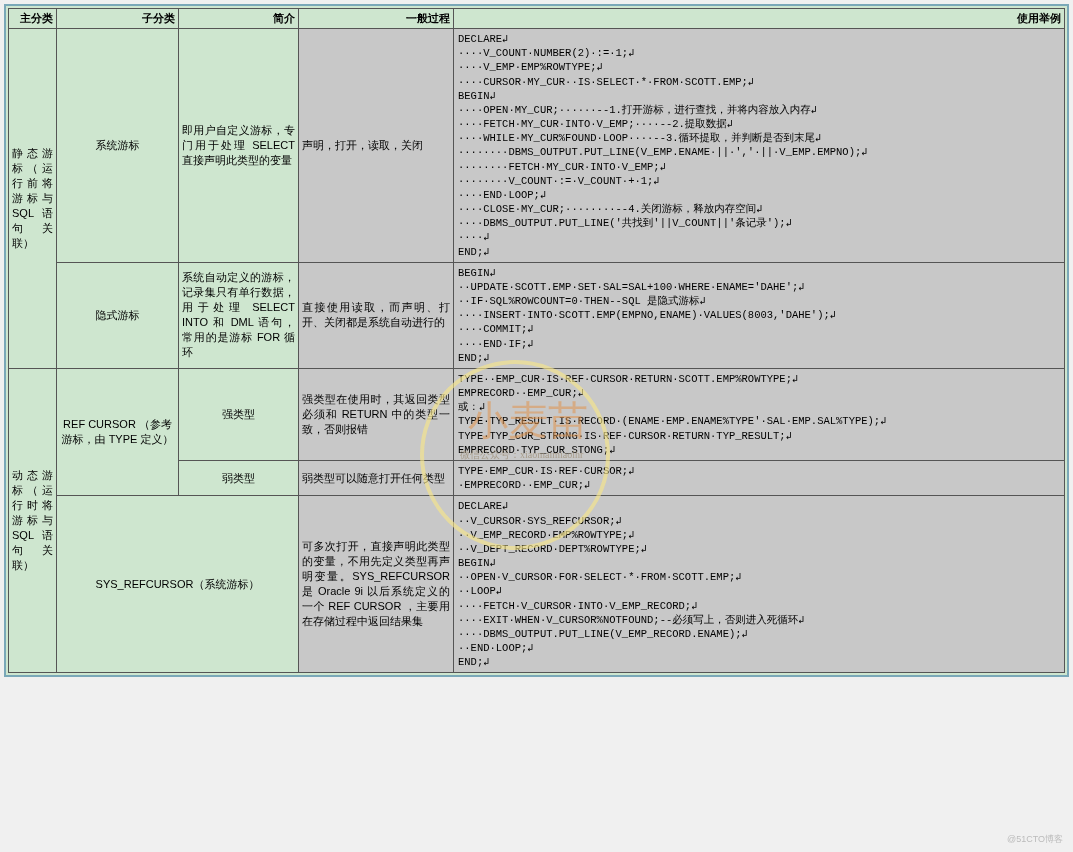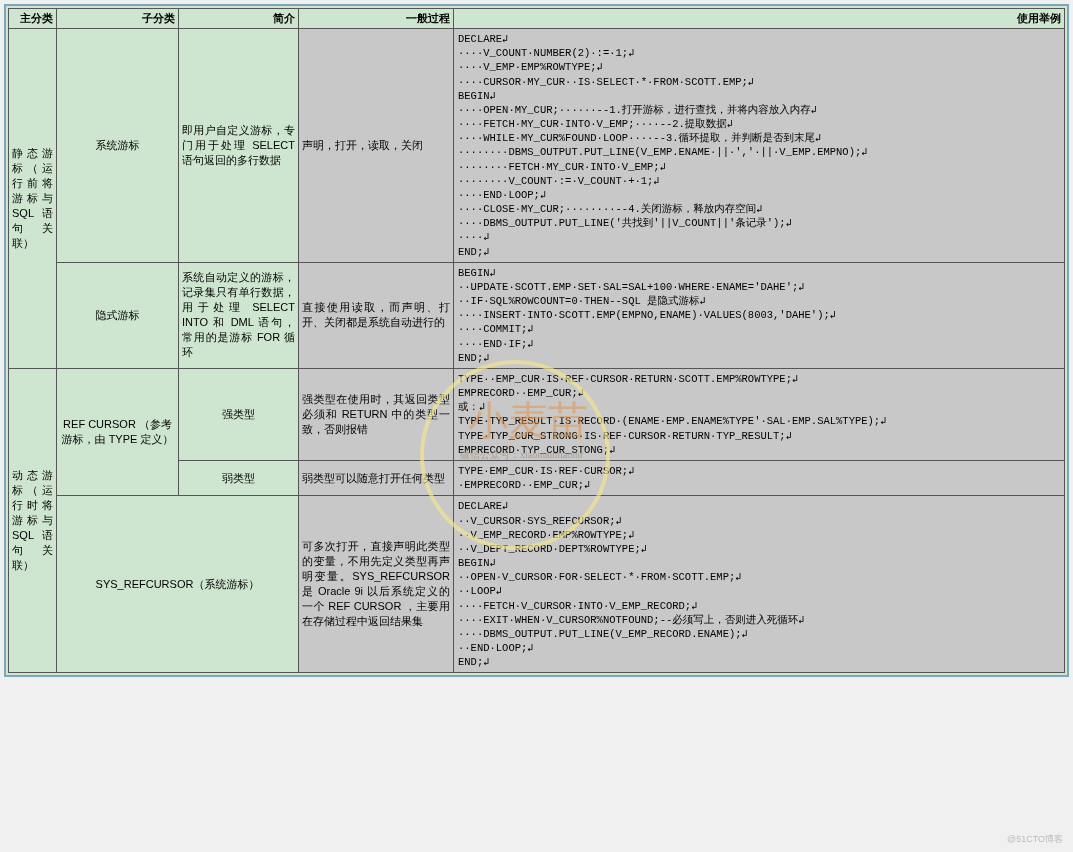--- a/index.html
+++ b/index.html
@@ -108,7 +108,7 @@
     <tr>
       <td class="green" rowspan="2" style="text-align:justify;">静态游标（运行前将游标与 SQL 语句关联）</td>
       <td class="green">系统游标</td>
-      <td class="intro">即用户自定义游标，专门用于处理 SELECT 语句返回的多行数据</td>
+      <td class="intro">即用户自定义游标，专门用于处理 SELECT 直接声明此类型的变量</td>
       <td class="proc">声明，打开，读取，关闭</td>
       <td class="code">DECLARE↲
 ····V_COUNT·NUMBER(2)·:=·1;↲

